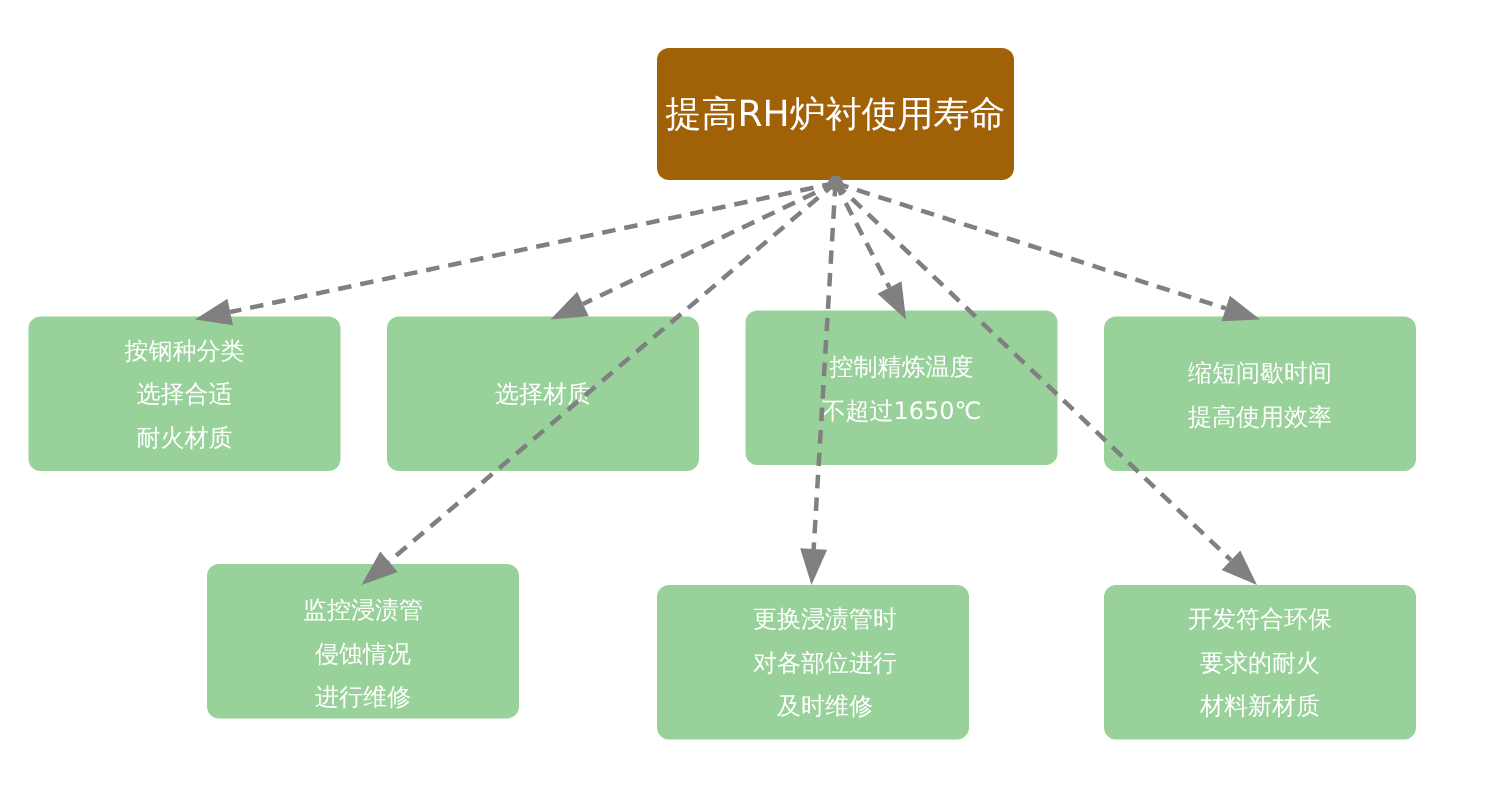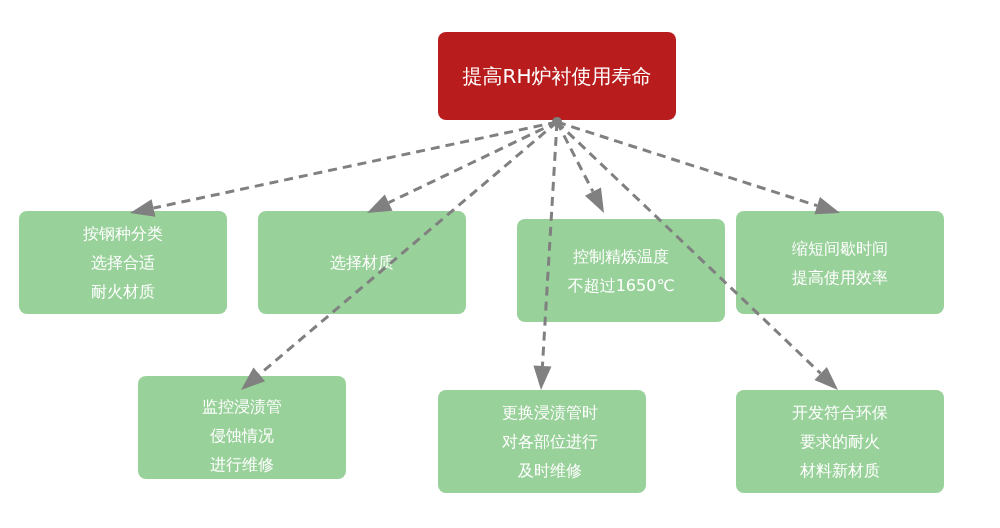--- a/index.html
+++ b/index.html
@@ -9,8 +9,8 @@
   .node { position:absolute; border-radius:8px; color:#ffffff; display:flex;
           flex-direction:column; align-items:center; justify-content:center;
           text-align:center; box-sizing:border-box; z-index:1; }
-  .root { left:438px; top:32px; width:238px; height:88px; background:#b91c1c;
-          font-size:20px; }
+  .root { left:438px; top:32px; width:238px; height:88px; background:#a16207;
+          font-size:24px; }
   .child { width:208px; height:103px; background:#99d19a; font-size:16px; line-height:29px; }
   .line { display:block; white-space:nowrap; }
 </style>

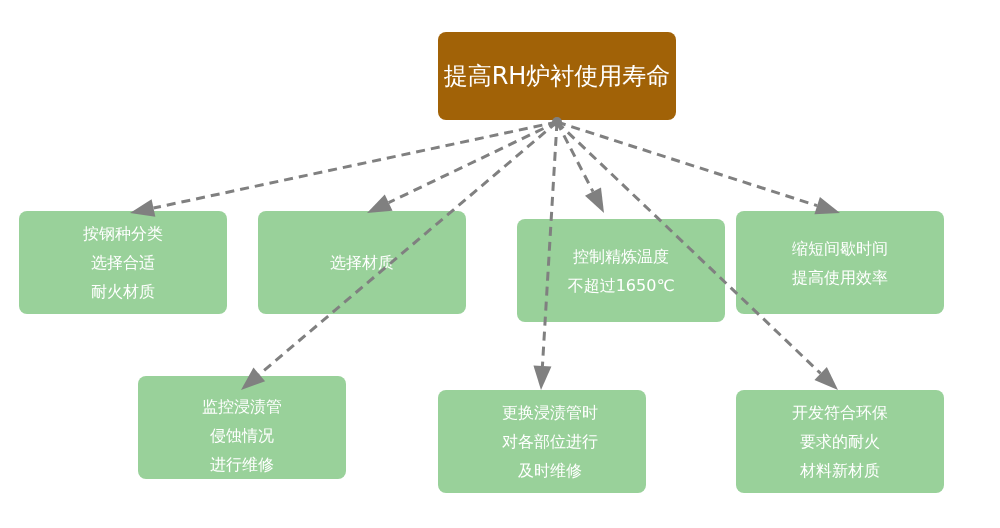--- a/index.html
+++ b/index.html
@@ -33,7 +33,7 @@
   <span class="line">进行综合砌炉</span>
 </div>
 
-<div class="node child" style="left:497px;top:219px;margin-left:20px;">
+<div class="node child" style="left:497px;top:207px;">
   <span class="line">控制精炼温度</span>
   <span class="line">不超过1650℃</span>
 </div>

